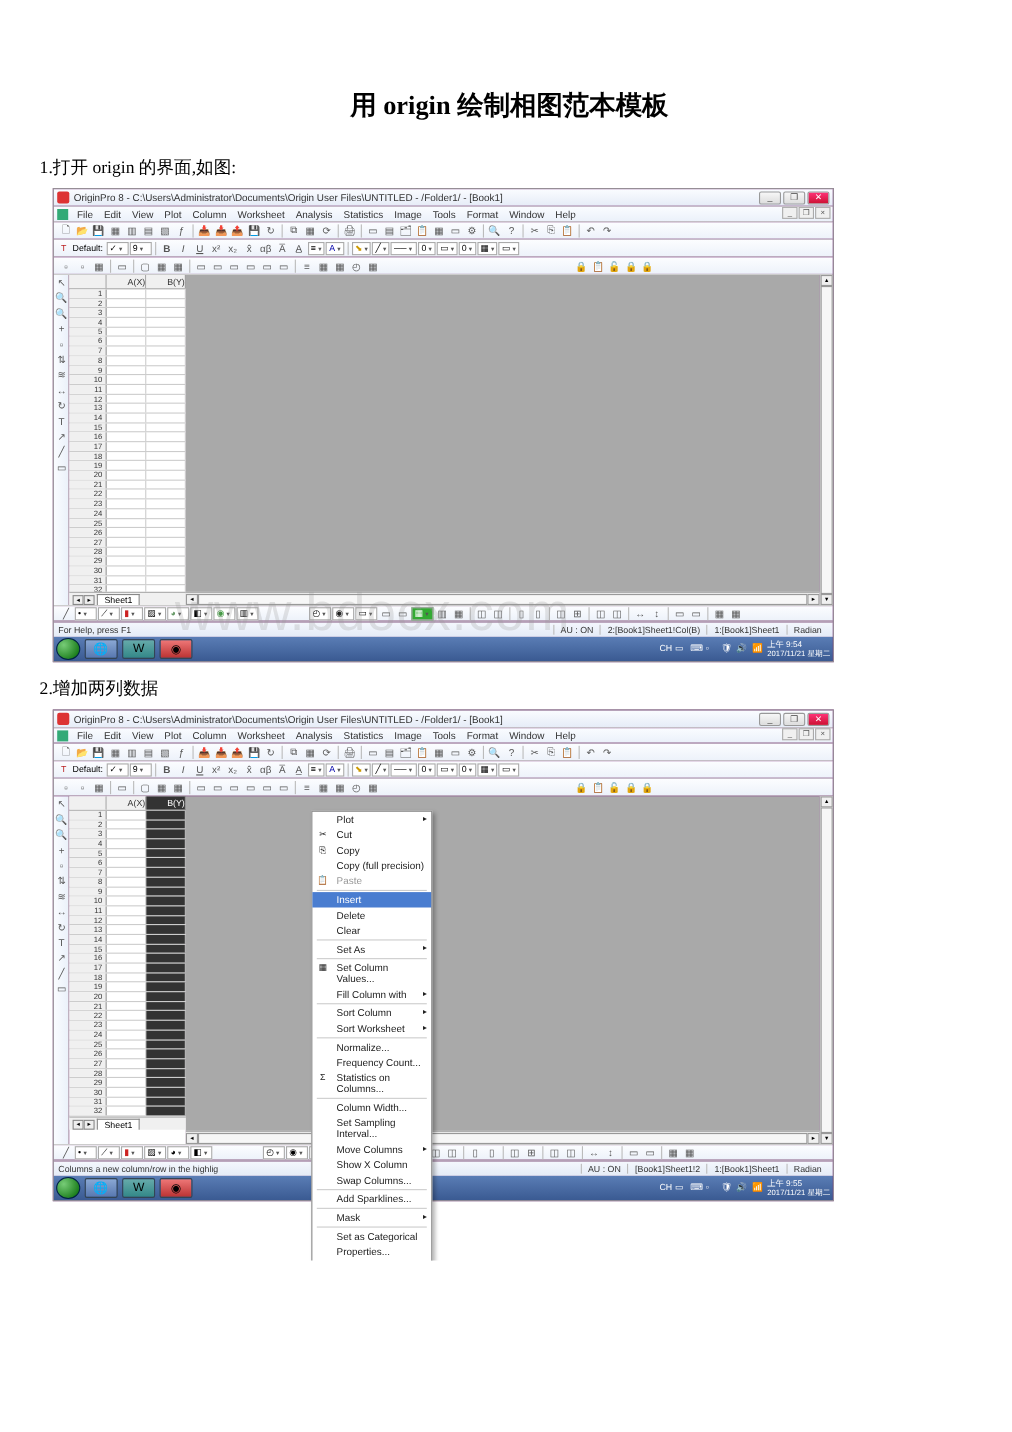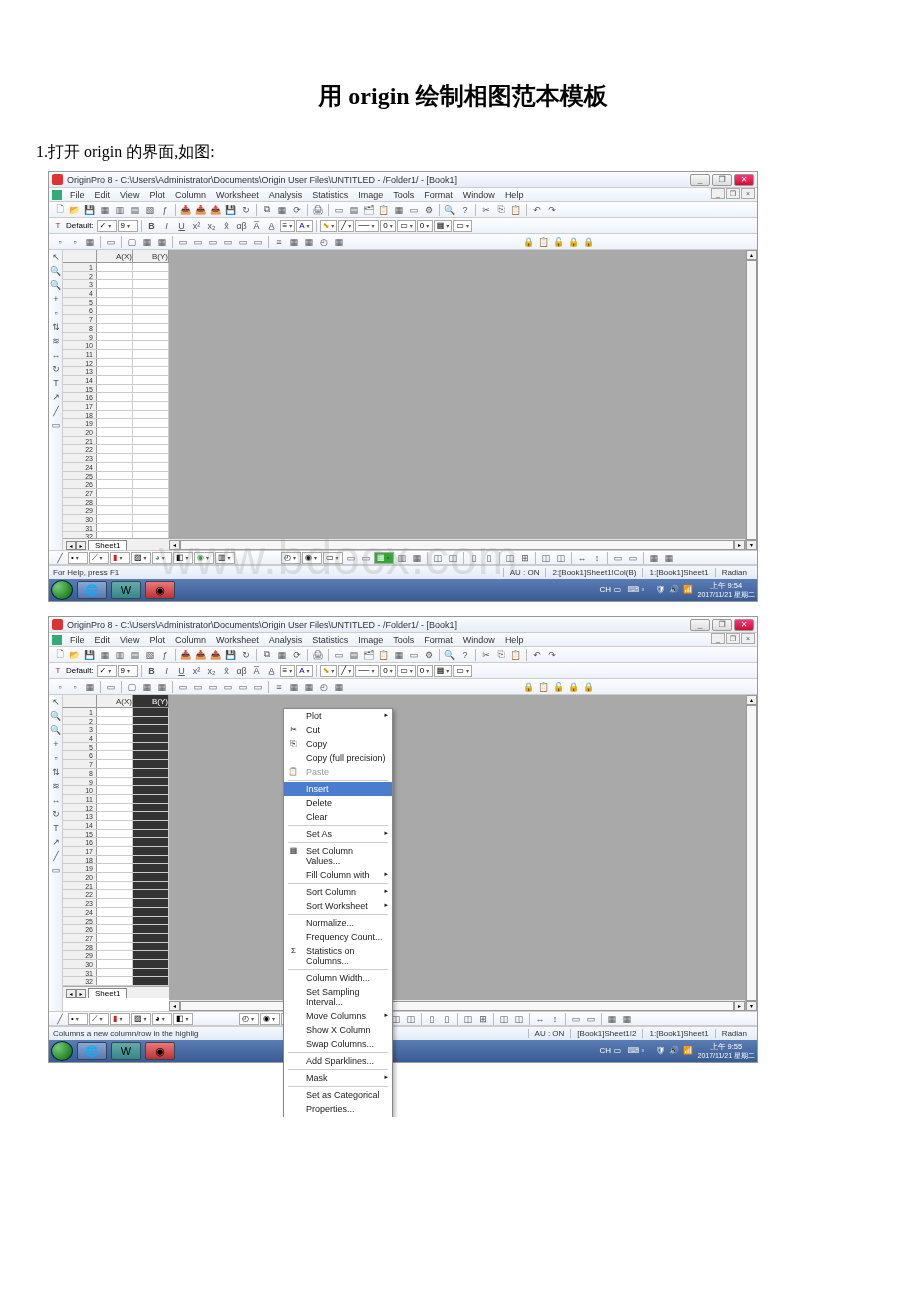--- a/index.html
+++ b/index.html
@@ -55,7 +55,7 @@
 .taskbtn{width:30px;height:18px;background:linear-gradient(#8aa8d4,#5878b0);border:1px solid #345;border-radius:2px;display:flex;align-items:center;justify-content:center;font-size:11px}
 .tray{position:absolute;right:2px;top:0;bottom:0;display:flex;align-items:center;gap:3px;color:#fff;font-size:8px}
 .tray .trayicon{width:11px;height:11px;display:inline-block}
-.tray .clock{text-align:center;line-height:9px;font-size:7.5px}
+.tray .clock{text-align:left;line-height:9px;font-size:7.5px}
 .tray .clockdate{font-size:7px}
 .watermark{position:absolute;left:110px;right:20px;top:280px;font-size:48px;color:rgba(150,150,150,0.25);font-family:Arial;pointer-events:none;letter-spacing:1px}
 .ctx-menu{position:absolute;left:114px;top:13px;width:110px;background:#fff;border:1px solid #888;box-shadow:2px 2px 4px rgba(0,0,0,0.3);font-size:9px;z-index:10}

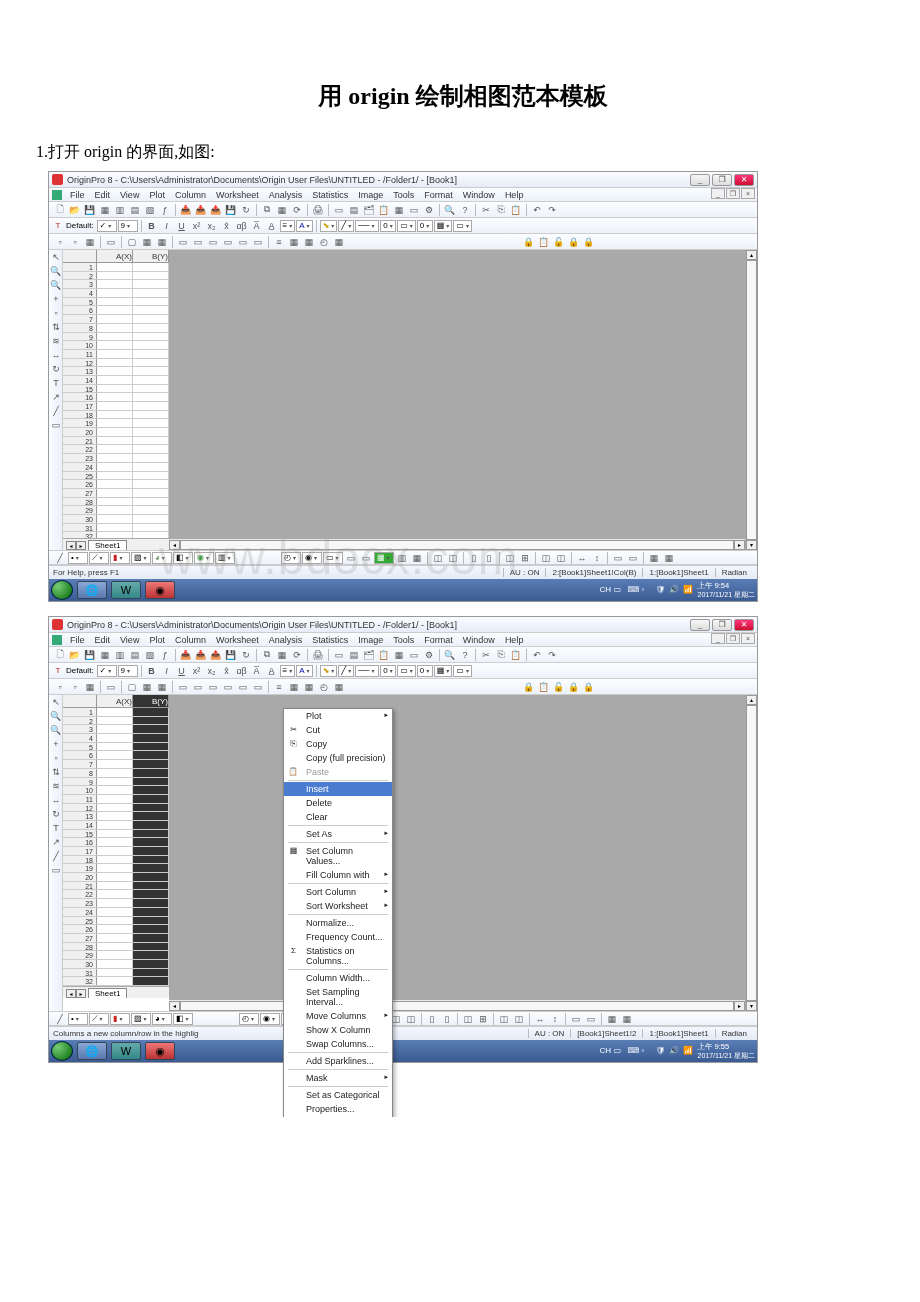--- a/index.html
+++ b/index.html
@@ -483,6 +483,7 @@
   </div>
  </div>
 
+ <p class="step">2.增加两列数据</p>
 
  <div class="app-window">
   <div class="titlebar">

